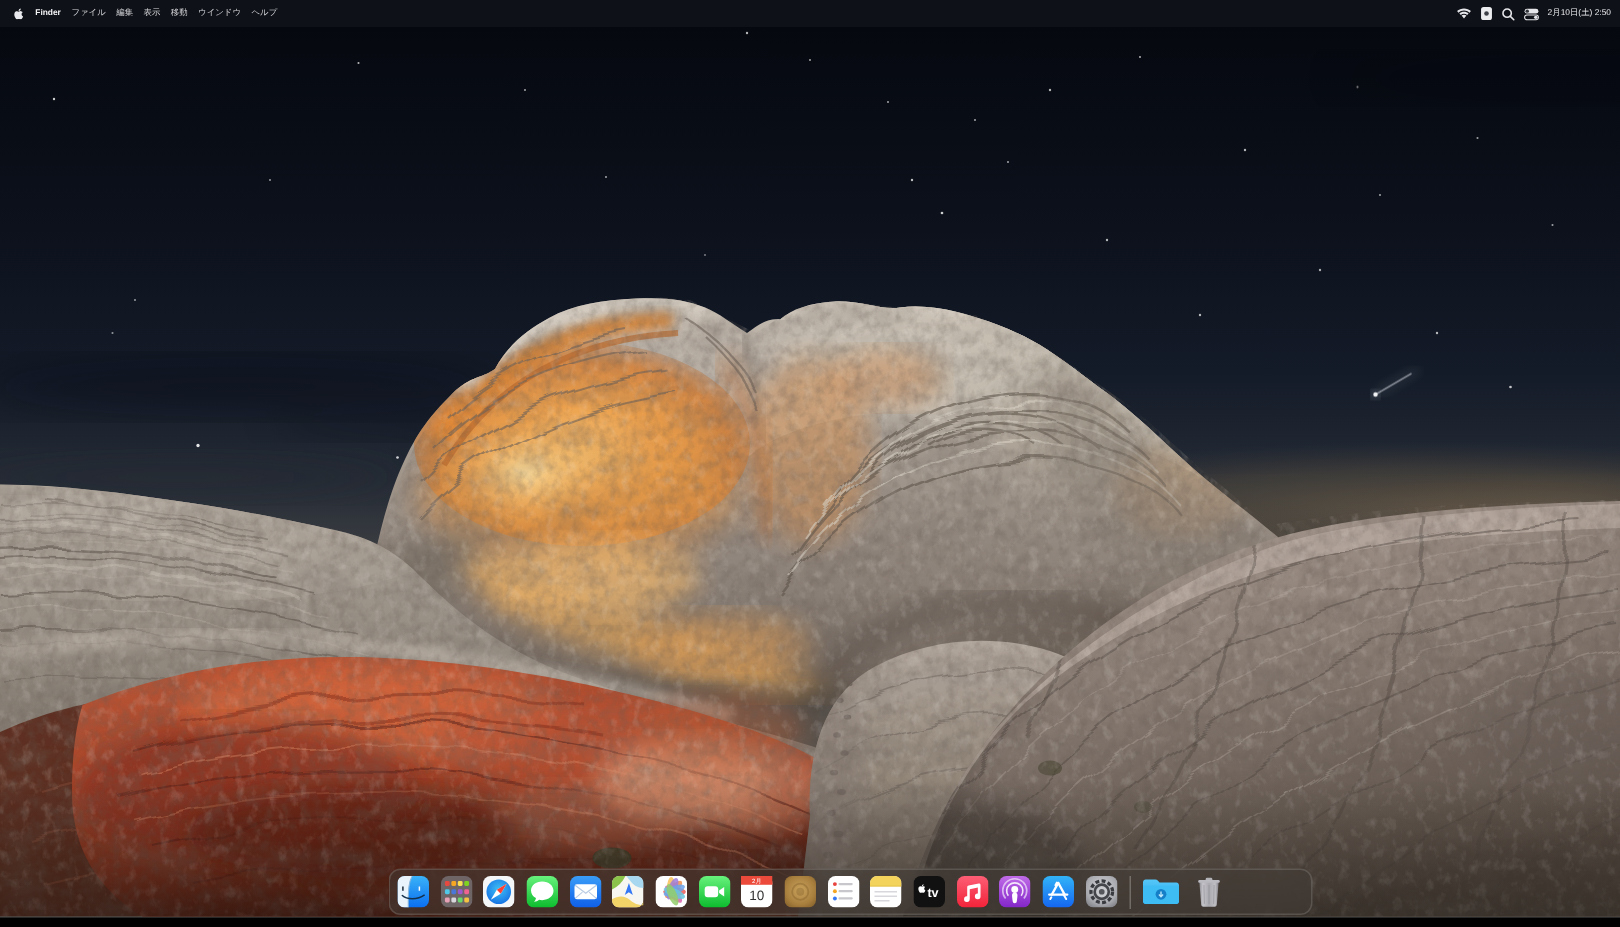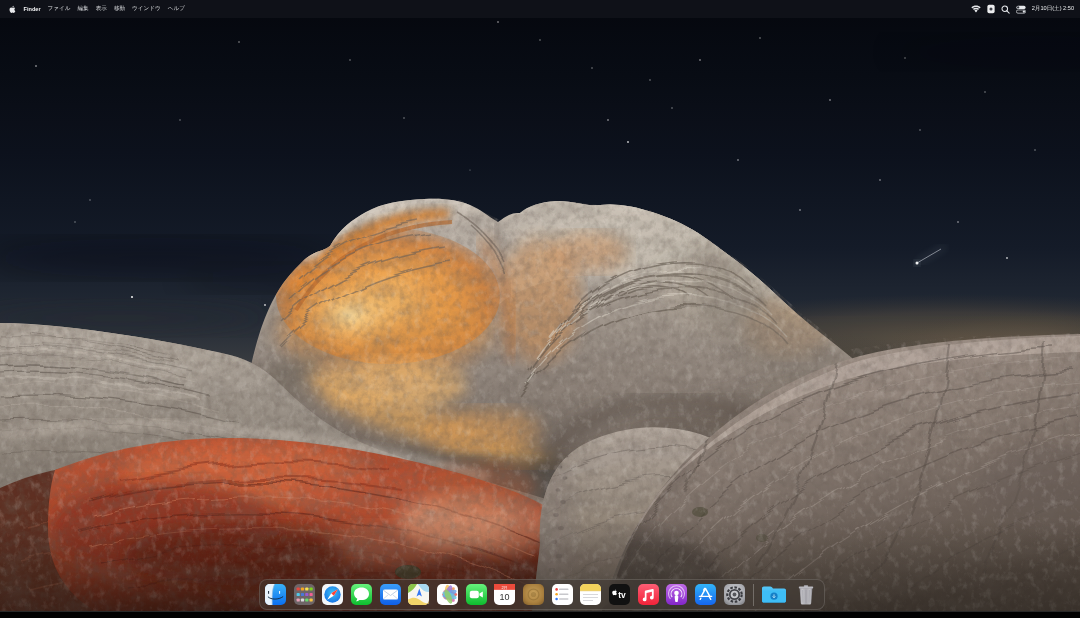--- a/index.html
+++ b/index.html
@@ -12,7 +12,7 @@
 #mleft{display:flex;align-items:center;padding-left:9px;flex:1;}
 #mright{display:flex;align-items:center;padding-right:6px;gap:6px;}
 #mright svg{display:block;}
-#dock{position:absolute;left:259px;top:579px;width:566px;height:31px;border-radius:8px;
+#dock{position:absolute;left:259px;top:579px;width:616px;height:31px;border-radius:8px;
 background:rgba(66,58,52,0.55);backdrop-filter:blur(9px);border:1px solid rgba(255,255,255,0.14);box-sizing:border-box;
 display:flex;align-items:center;padding:0 6px 0 1px;}
 .di{width:21px;height:21px;margin:0 3.85px;position:relative;flex:0 0 auto;}

